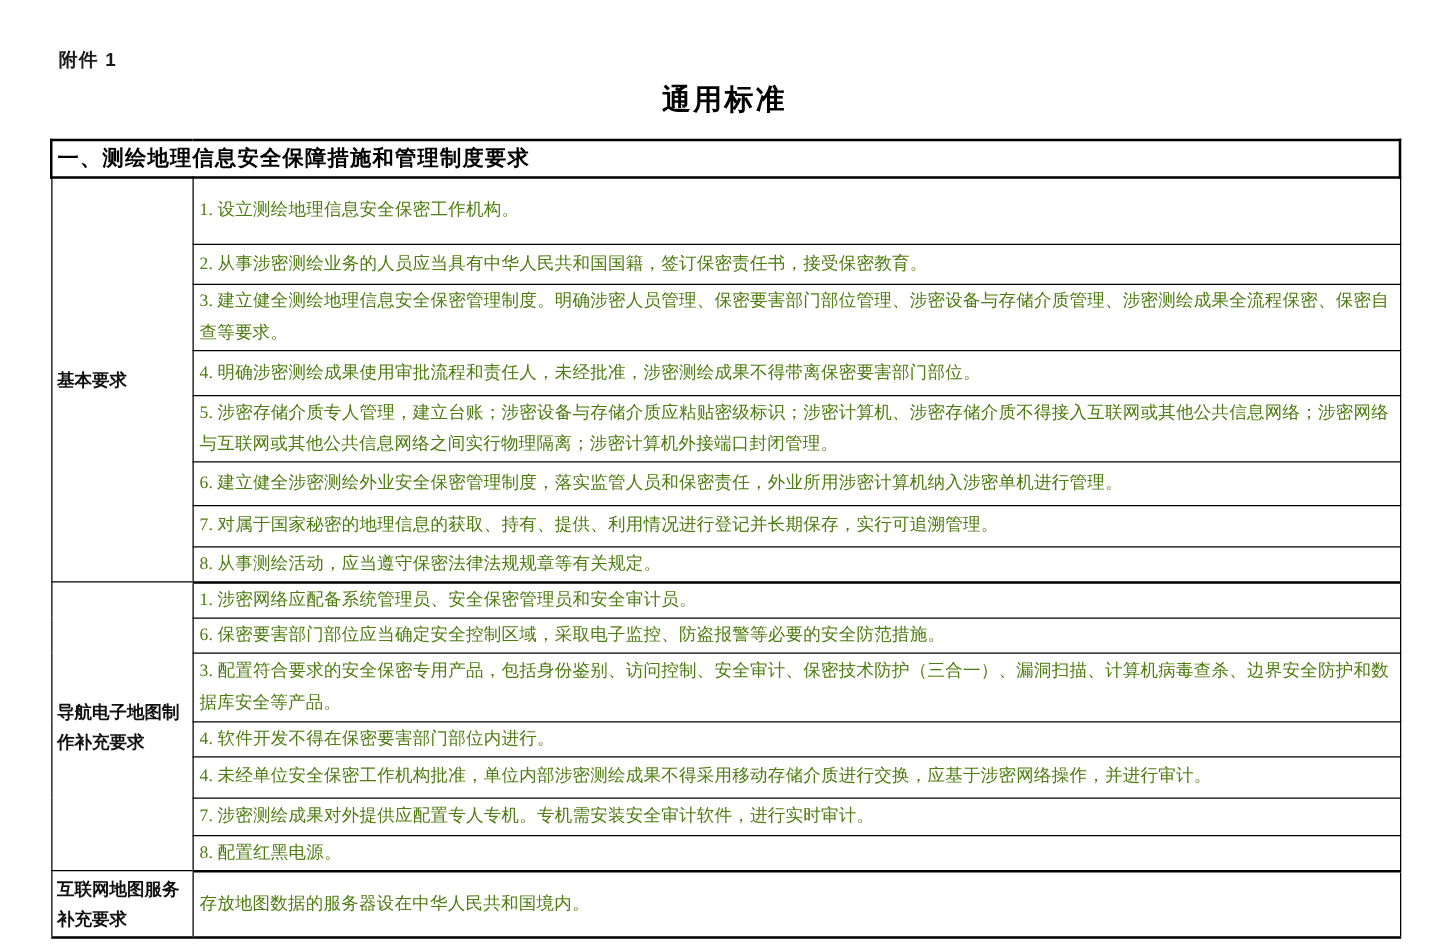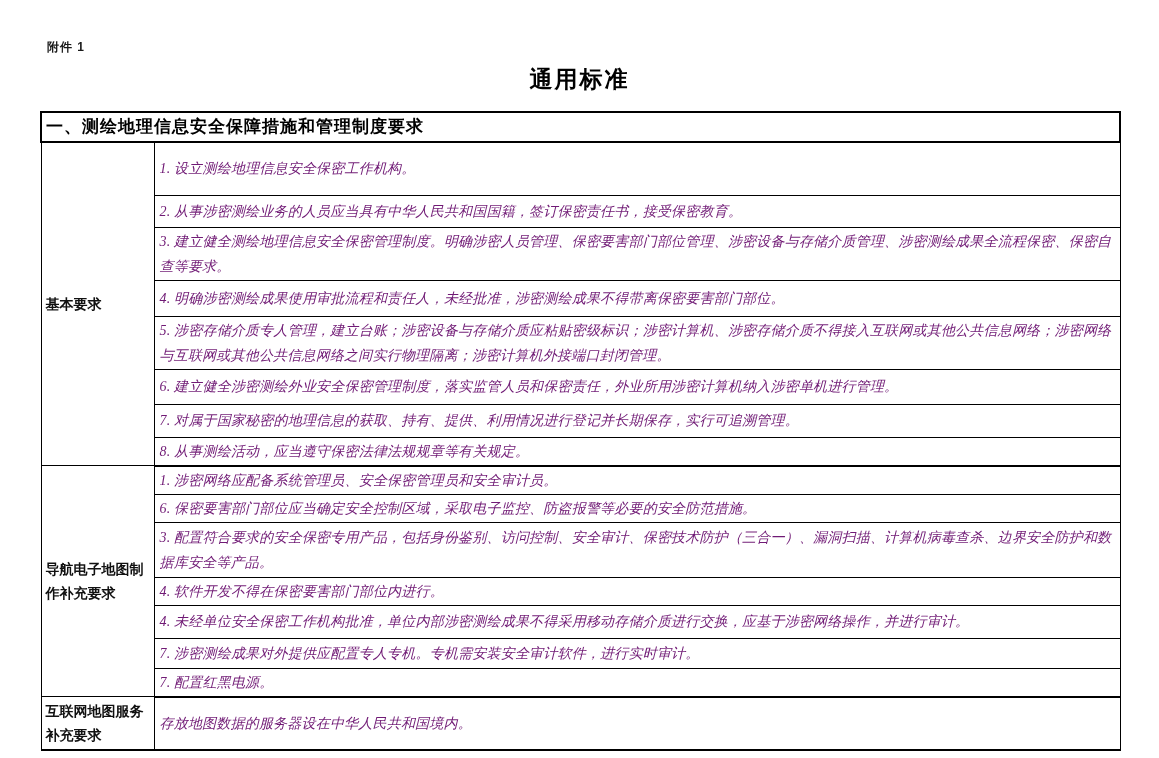--- a/index.html
+++ b/index.html
@@ -22,7 +22,7 @@
     top: 39px;
     font-family: "Liberation Sans", "DejaVu Sans", sans-serif;
     font-weight: 600;
-    font-size: 12px;
+    font-size: 15px;
     color: #1a1a1a;
     letter-spacing: 1px;
   }

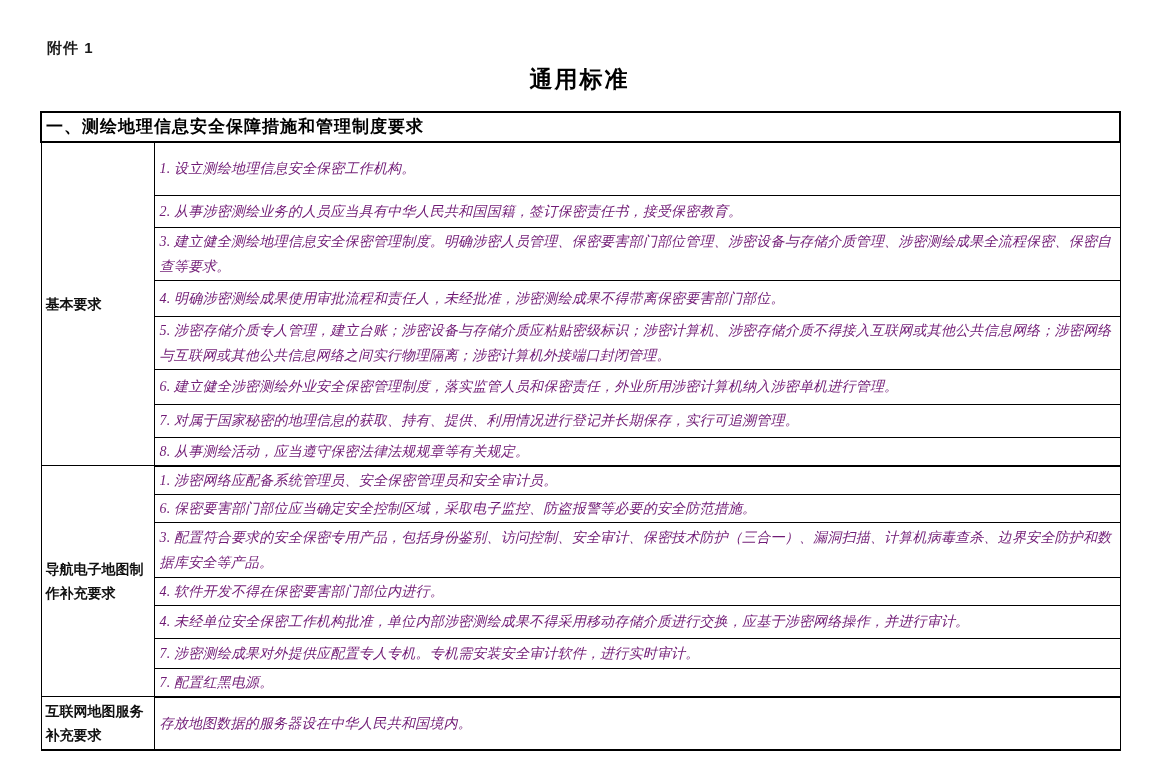--- a/index.html
+++ b/index.html
@@ -75,10 +75,9 @@
     font-size: 14px;
     line-height: 25px;
     letter-spacing: 0.2px;
-    color: #701a75;
+    color: #4d7c0f;
     padding: 1px 8px 1px 5px;
     border-right: 2px solid #000;
-    font-style: italic;
   }
   tr.section-end td { border-bottom: 2px solid #000; }
   tr.table-end td  { border-bottom: 2px solid #000; }

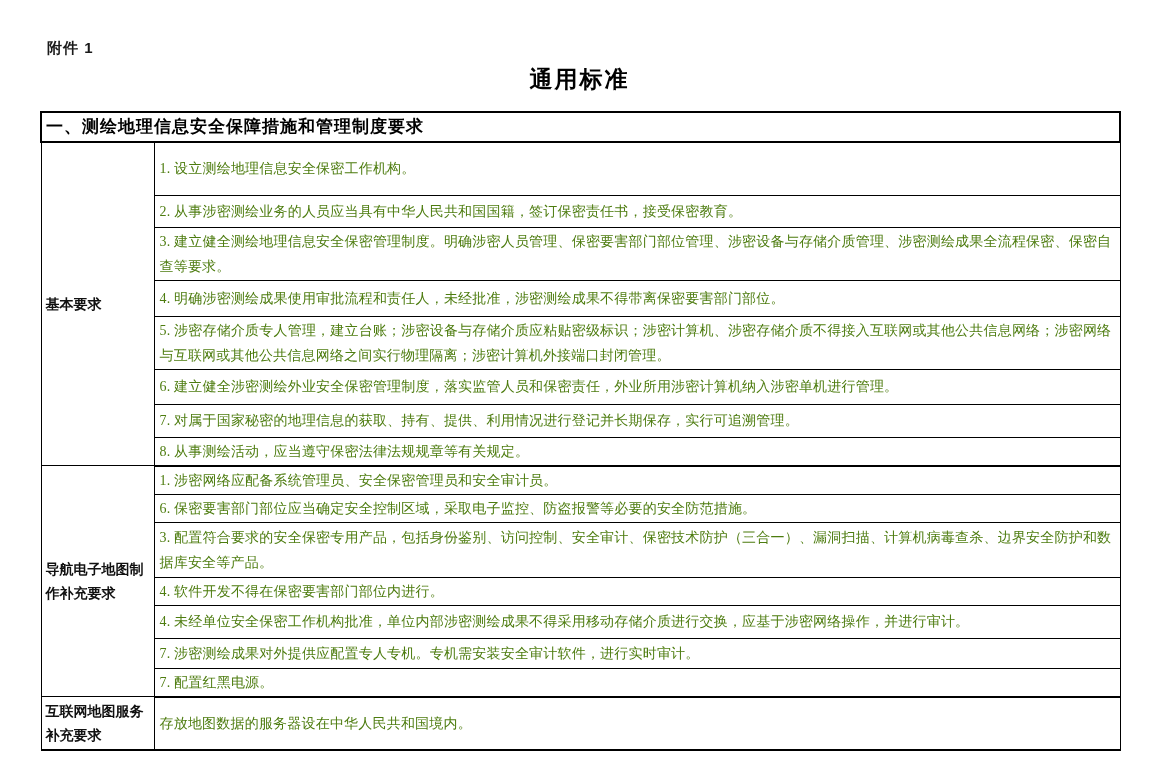--- a/index.html
+++ b/index.html
@@ -148,7 +148,7 @@
           <td class="req-cell">7. 涉密测绘成果对外提供应配置专人专机。专机需安装安全审计软件，进行实时审计。</td>
         </tr>
     <tr style="height:21px" class="section-end">
-          <td class="req-cell">7. 配置红黑电源。</td>
+          <td class="req-cell">8. 配置红黑电源。</td>
         </tr>
 
     <tr style="height:46px" class="table-end">

